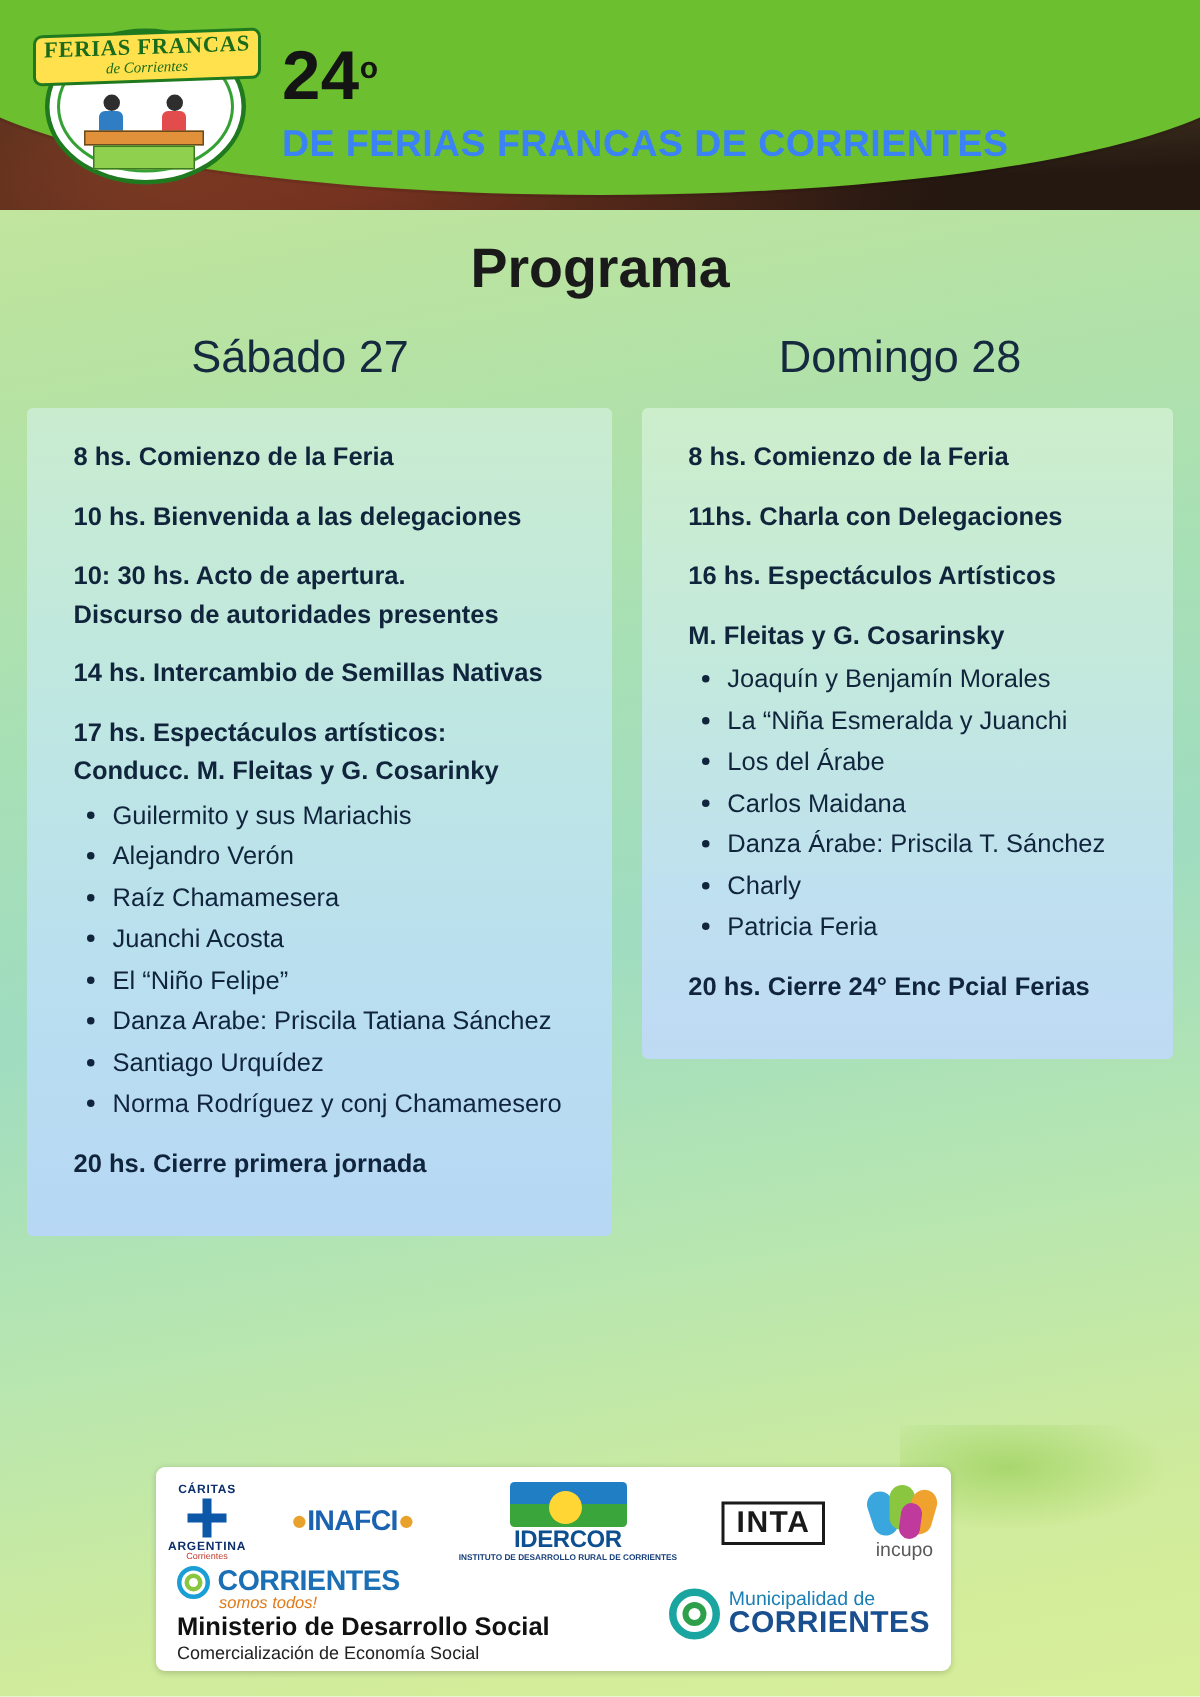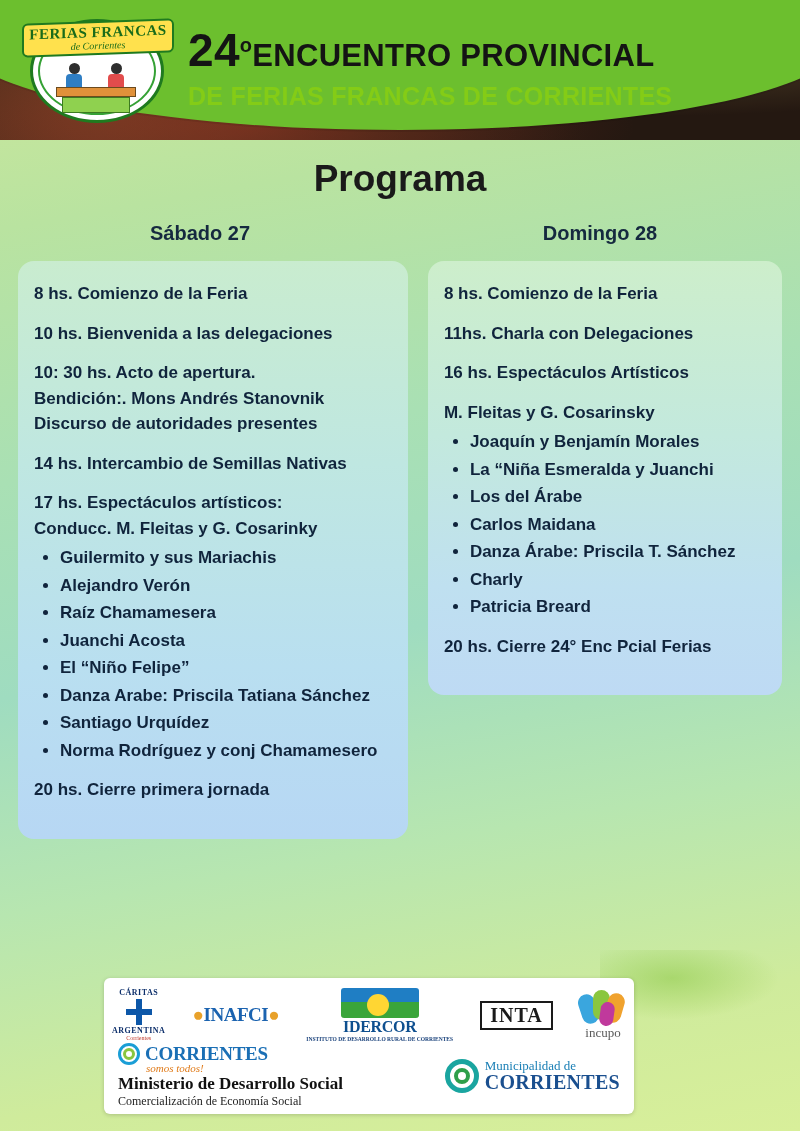--- a/index.html
+++ b/index.html
@@ -293,7 +293,6 @@
       <div class="title-line1">
         <span class="title-num">24</span>
           <span class="title-deg">o</span>
-          <span>ENCUENTRO PROVINCIAL</span>
       </div>
       <div class="title-line2">DE FERIAS FRANCAS DE CORRIENTES</div>
     </div>

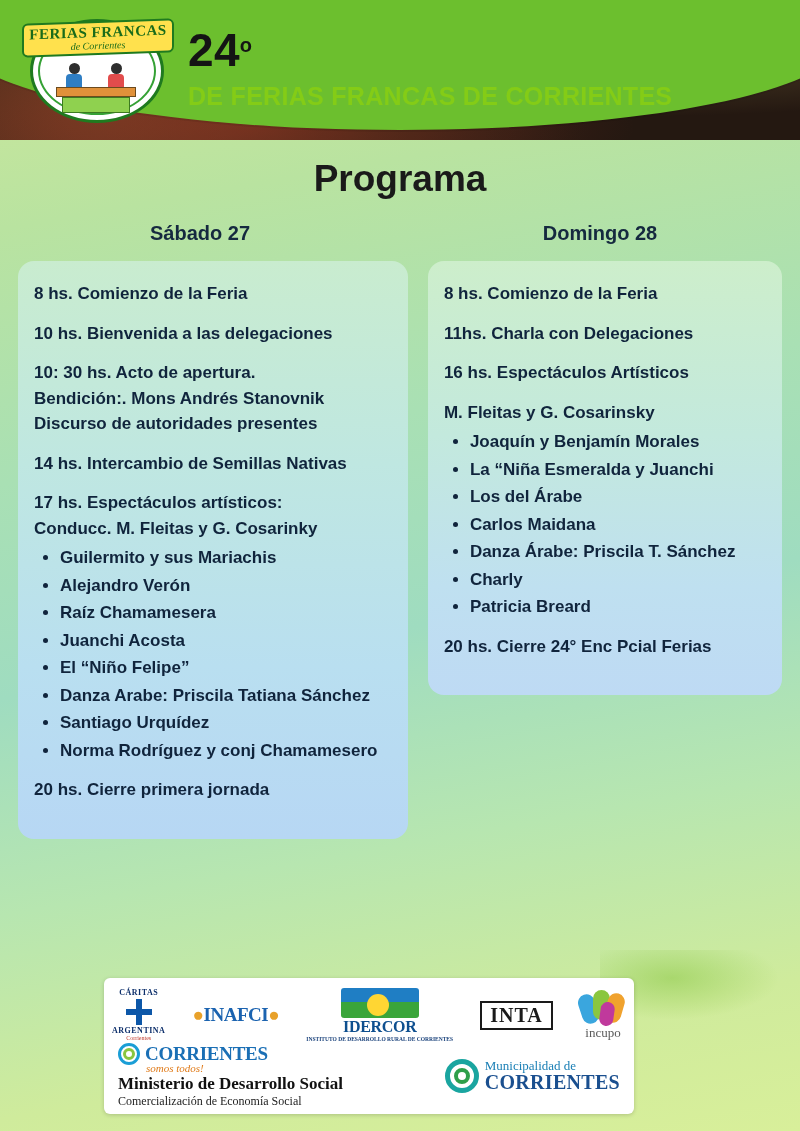--- a/index.html
+++ b/index.html
@@ -117,7 +117,7 @@
   }
   .title-deg { font-size: 20px; vertical-align: super; position: relative; top: -14px; }
   .title-line2 {
-    font-size: 25px; font-weight: bold; color: #84cc16;
+    font-size: 25px; font-weight: bold; color: #3b82f6;
     letter-spacing: .3px; margin-top: 10px;
   }
 

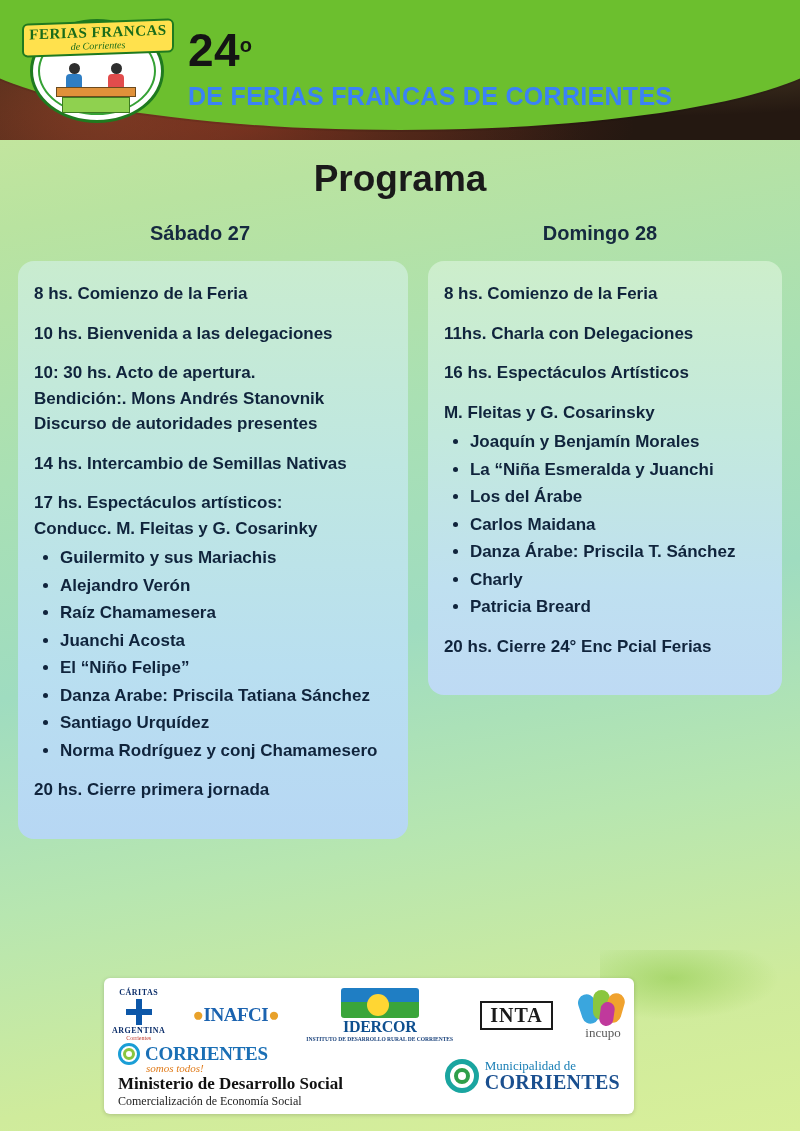--- a/index.html
+++ b/index.html
@@ -132,7 +132,7 @@
   }
   .day-head {
     flex: 1; text-align: center;
-    font-size: 20px; font-weight: bold; color: #15293f;
+    font-size: 30px; font-weight: normal; color: #15293f;
   }
 
   

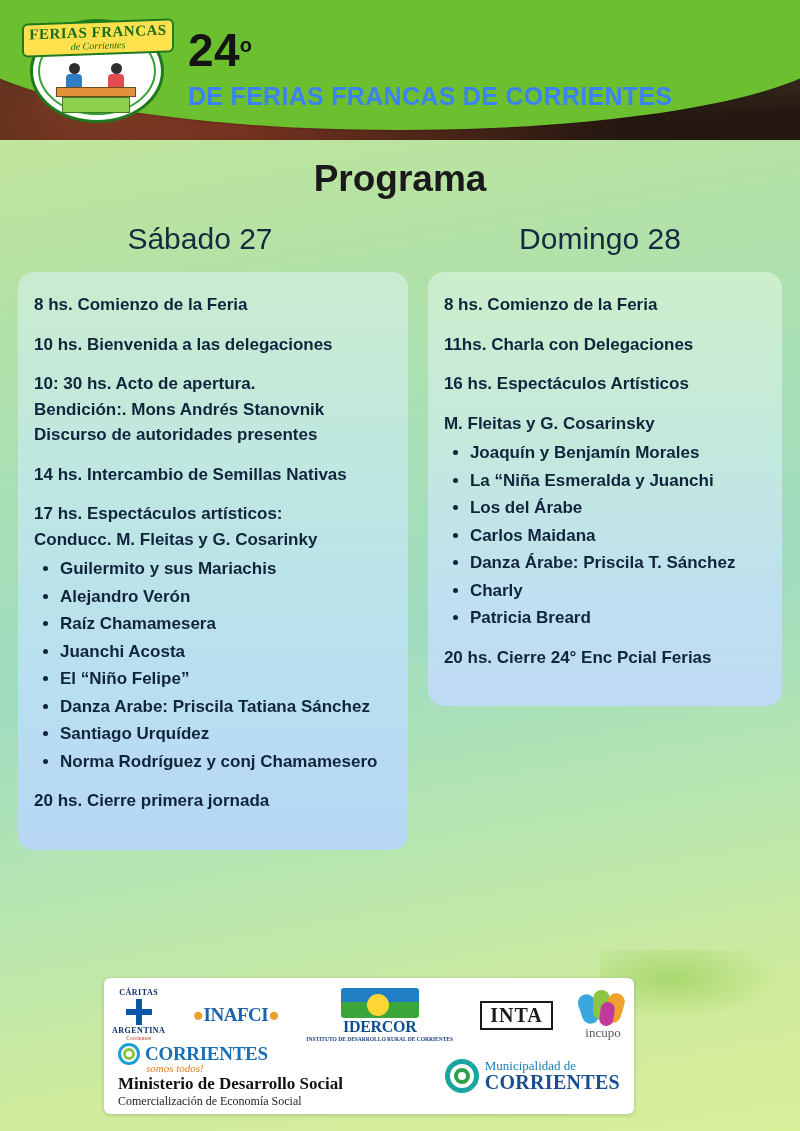--- a/index.html
+++ b/index.html
@@ -143,8 +143,8 @@
     align-items: flex-start;
   }
   .card {
-    border-radius: 16px;
-    padding: 20px 16px 22px 16px;
+    border-radius: 4px;
+    padding: 20px 16px 22px 31px;
     color: #10243c;
     font-size: 17px;
     line-height: 1.5;

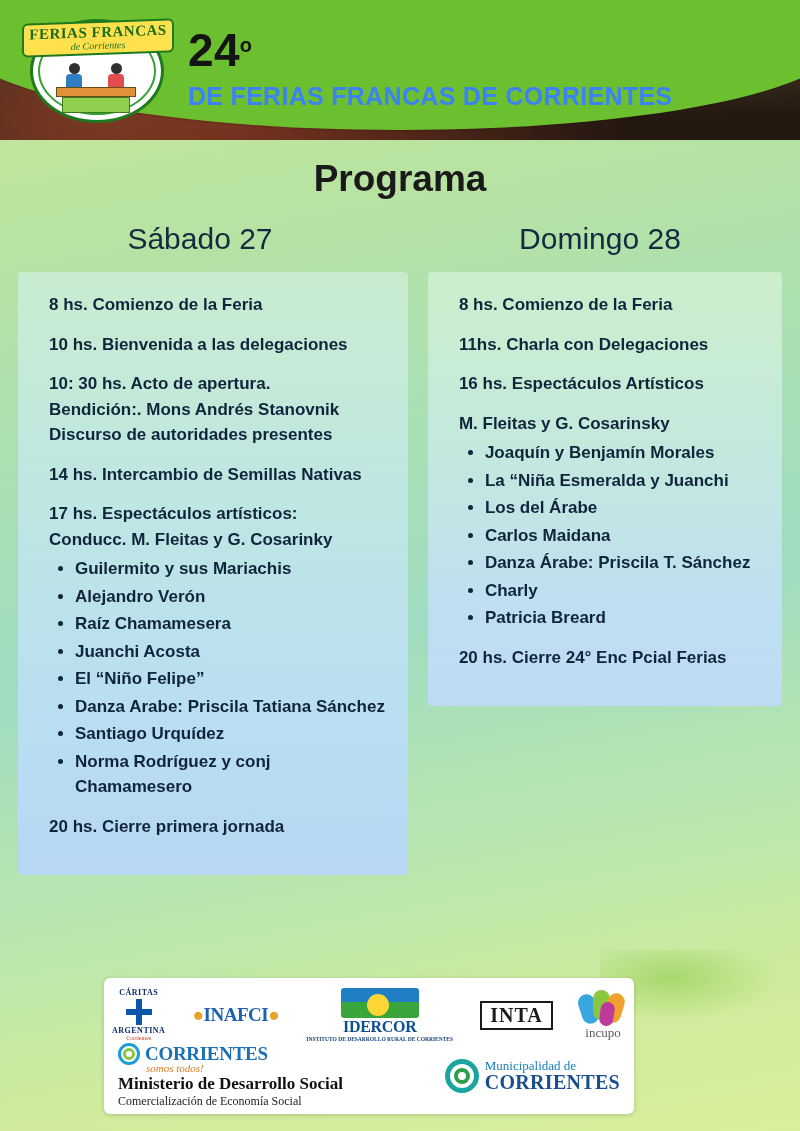--- a/index.html
+++ b/index.html
@@ -316,7 +316,6 @@
       </div>
       <div class="entry">
         <span class="sub">10: 30 hs. Acto de apertura.</span>
-        <span class="sub">Bendición:. Mons Andrés Stanovnik</span>
         <span class="sub">Discurso de autoridades presentes</span>
       </div>
       <div class="entry">

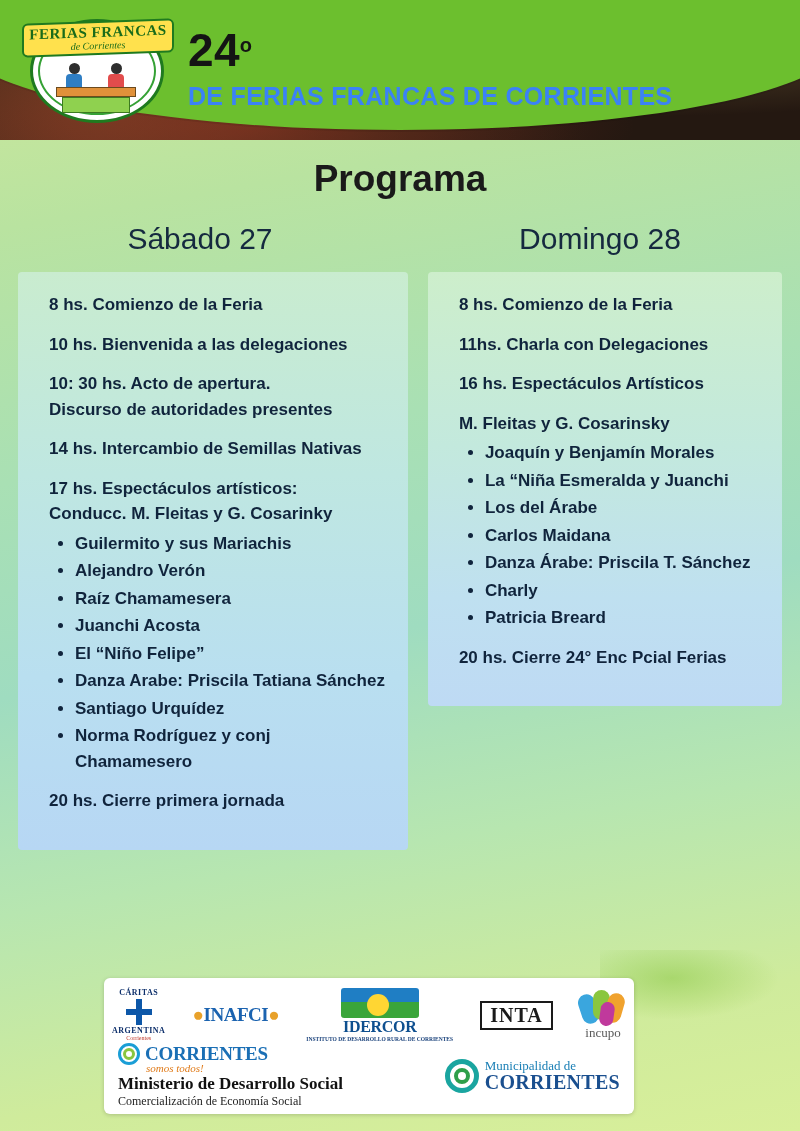--- a/index.html
+++ b/index.html
@@ -164,7 +164,7 @@
     padding: 0;
   }
   ul.acts li {
-    font-weight: bold;
+    font-weight: normal;
     margin-bottom: 2px;
     list-style: disc;
   }

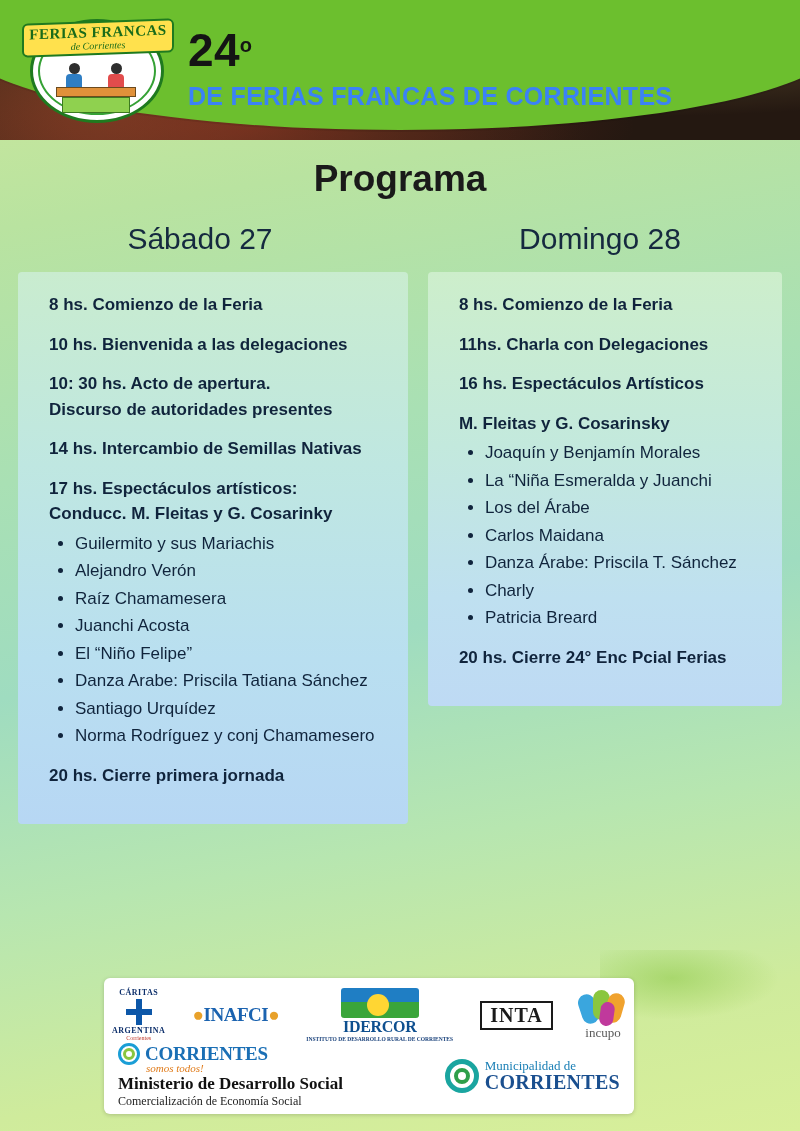--- a/index.html
+++ b/index.html
@@ -358,7 +358,7 @@
           <li>Carlos Maidana</li>
           <li>Danza Árabe: Priscila T. Sánchez</li>
           <li>Charly</li>
-          <li>Patricia Breard</li>
+          <li>Patricia Feria</li>
         </ul>
       </div>
       <div class="entry">

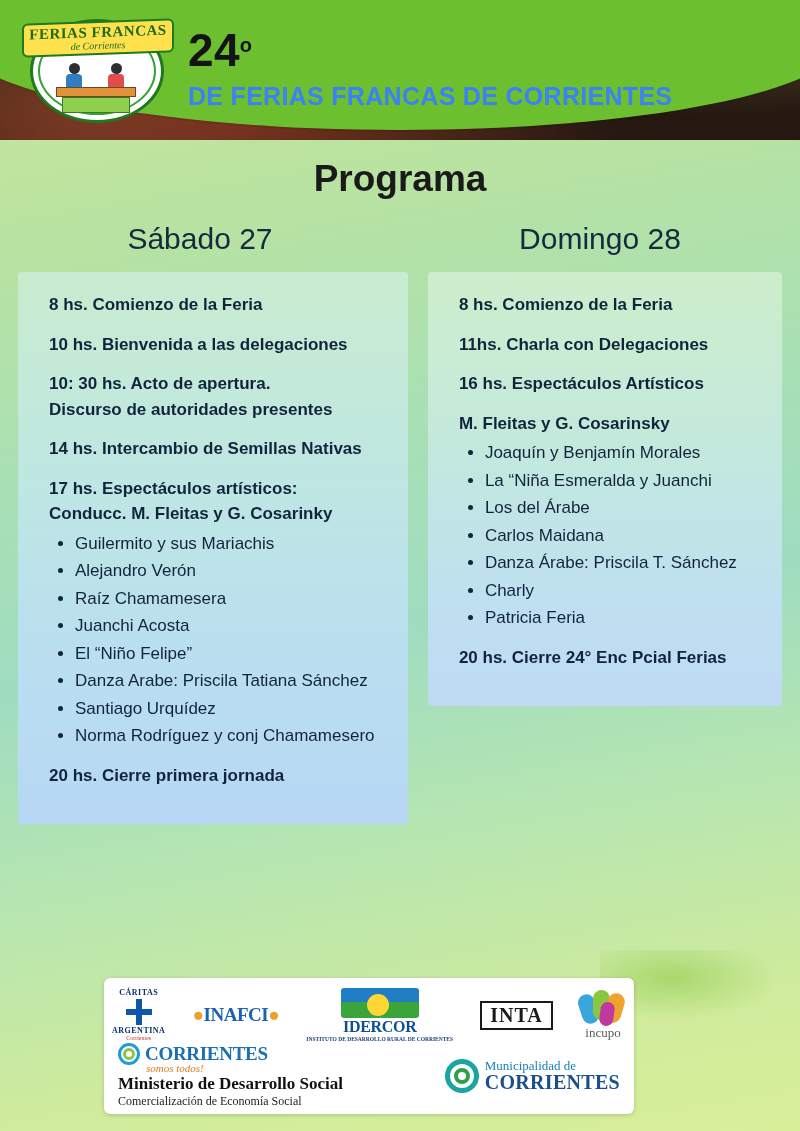--- a/index.html
+++ b/index.html
@@ -180,7 +180,6 @@
     box-shadow: 0 1px 4px rgba(0,0,0,.18);
     display: block;
     padding: 6px 8px;
-    font-family: Liberation Serif, serif;
   }
   .sp-row { display: flex; align-items: center; justify-content: space-between; height: 62px; }
   .sp { display: flex; align-items: center; justify-content: center; }

